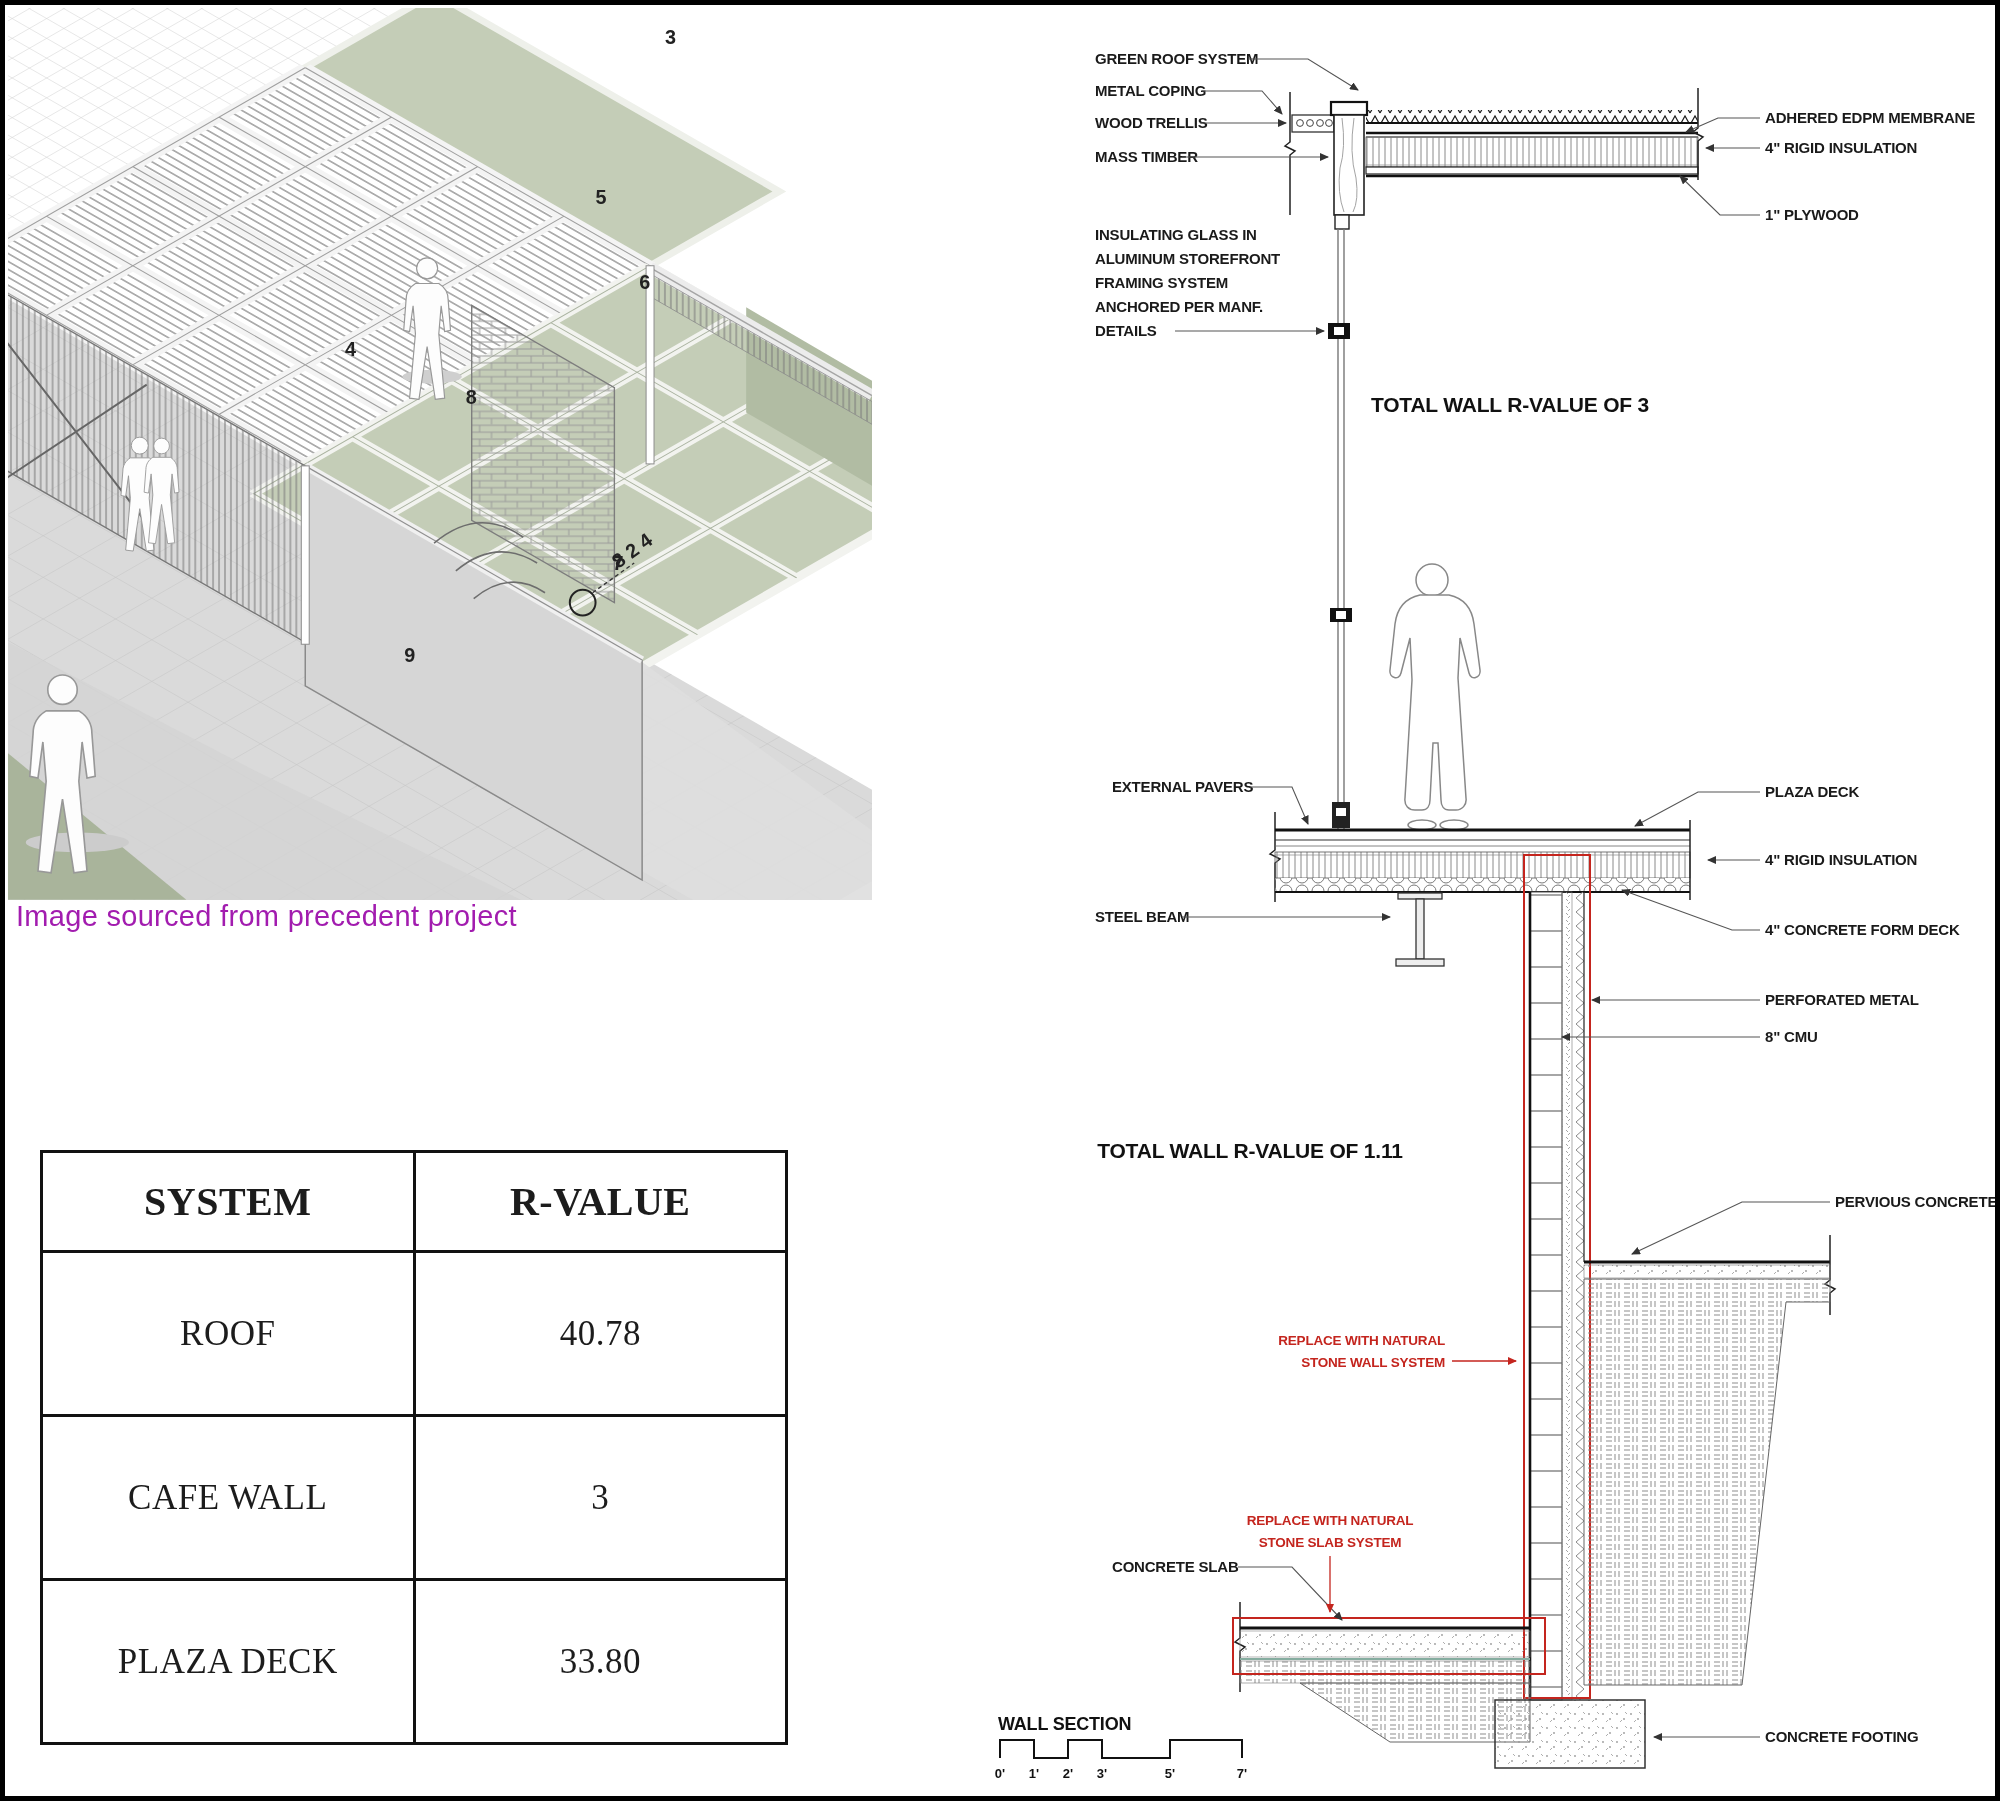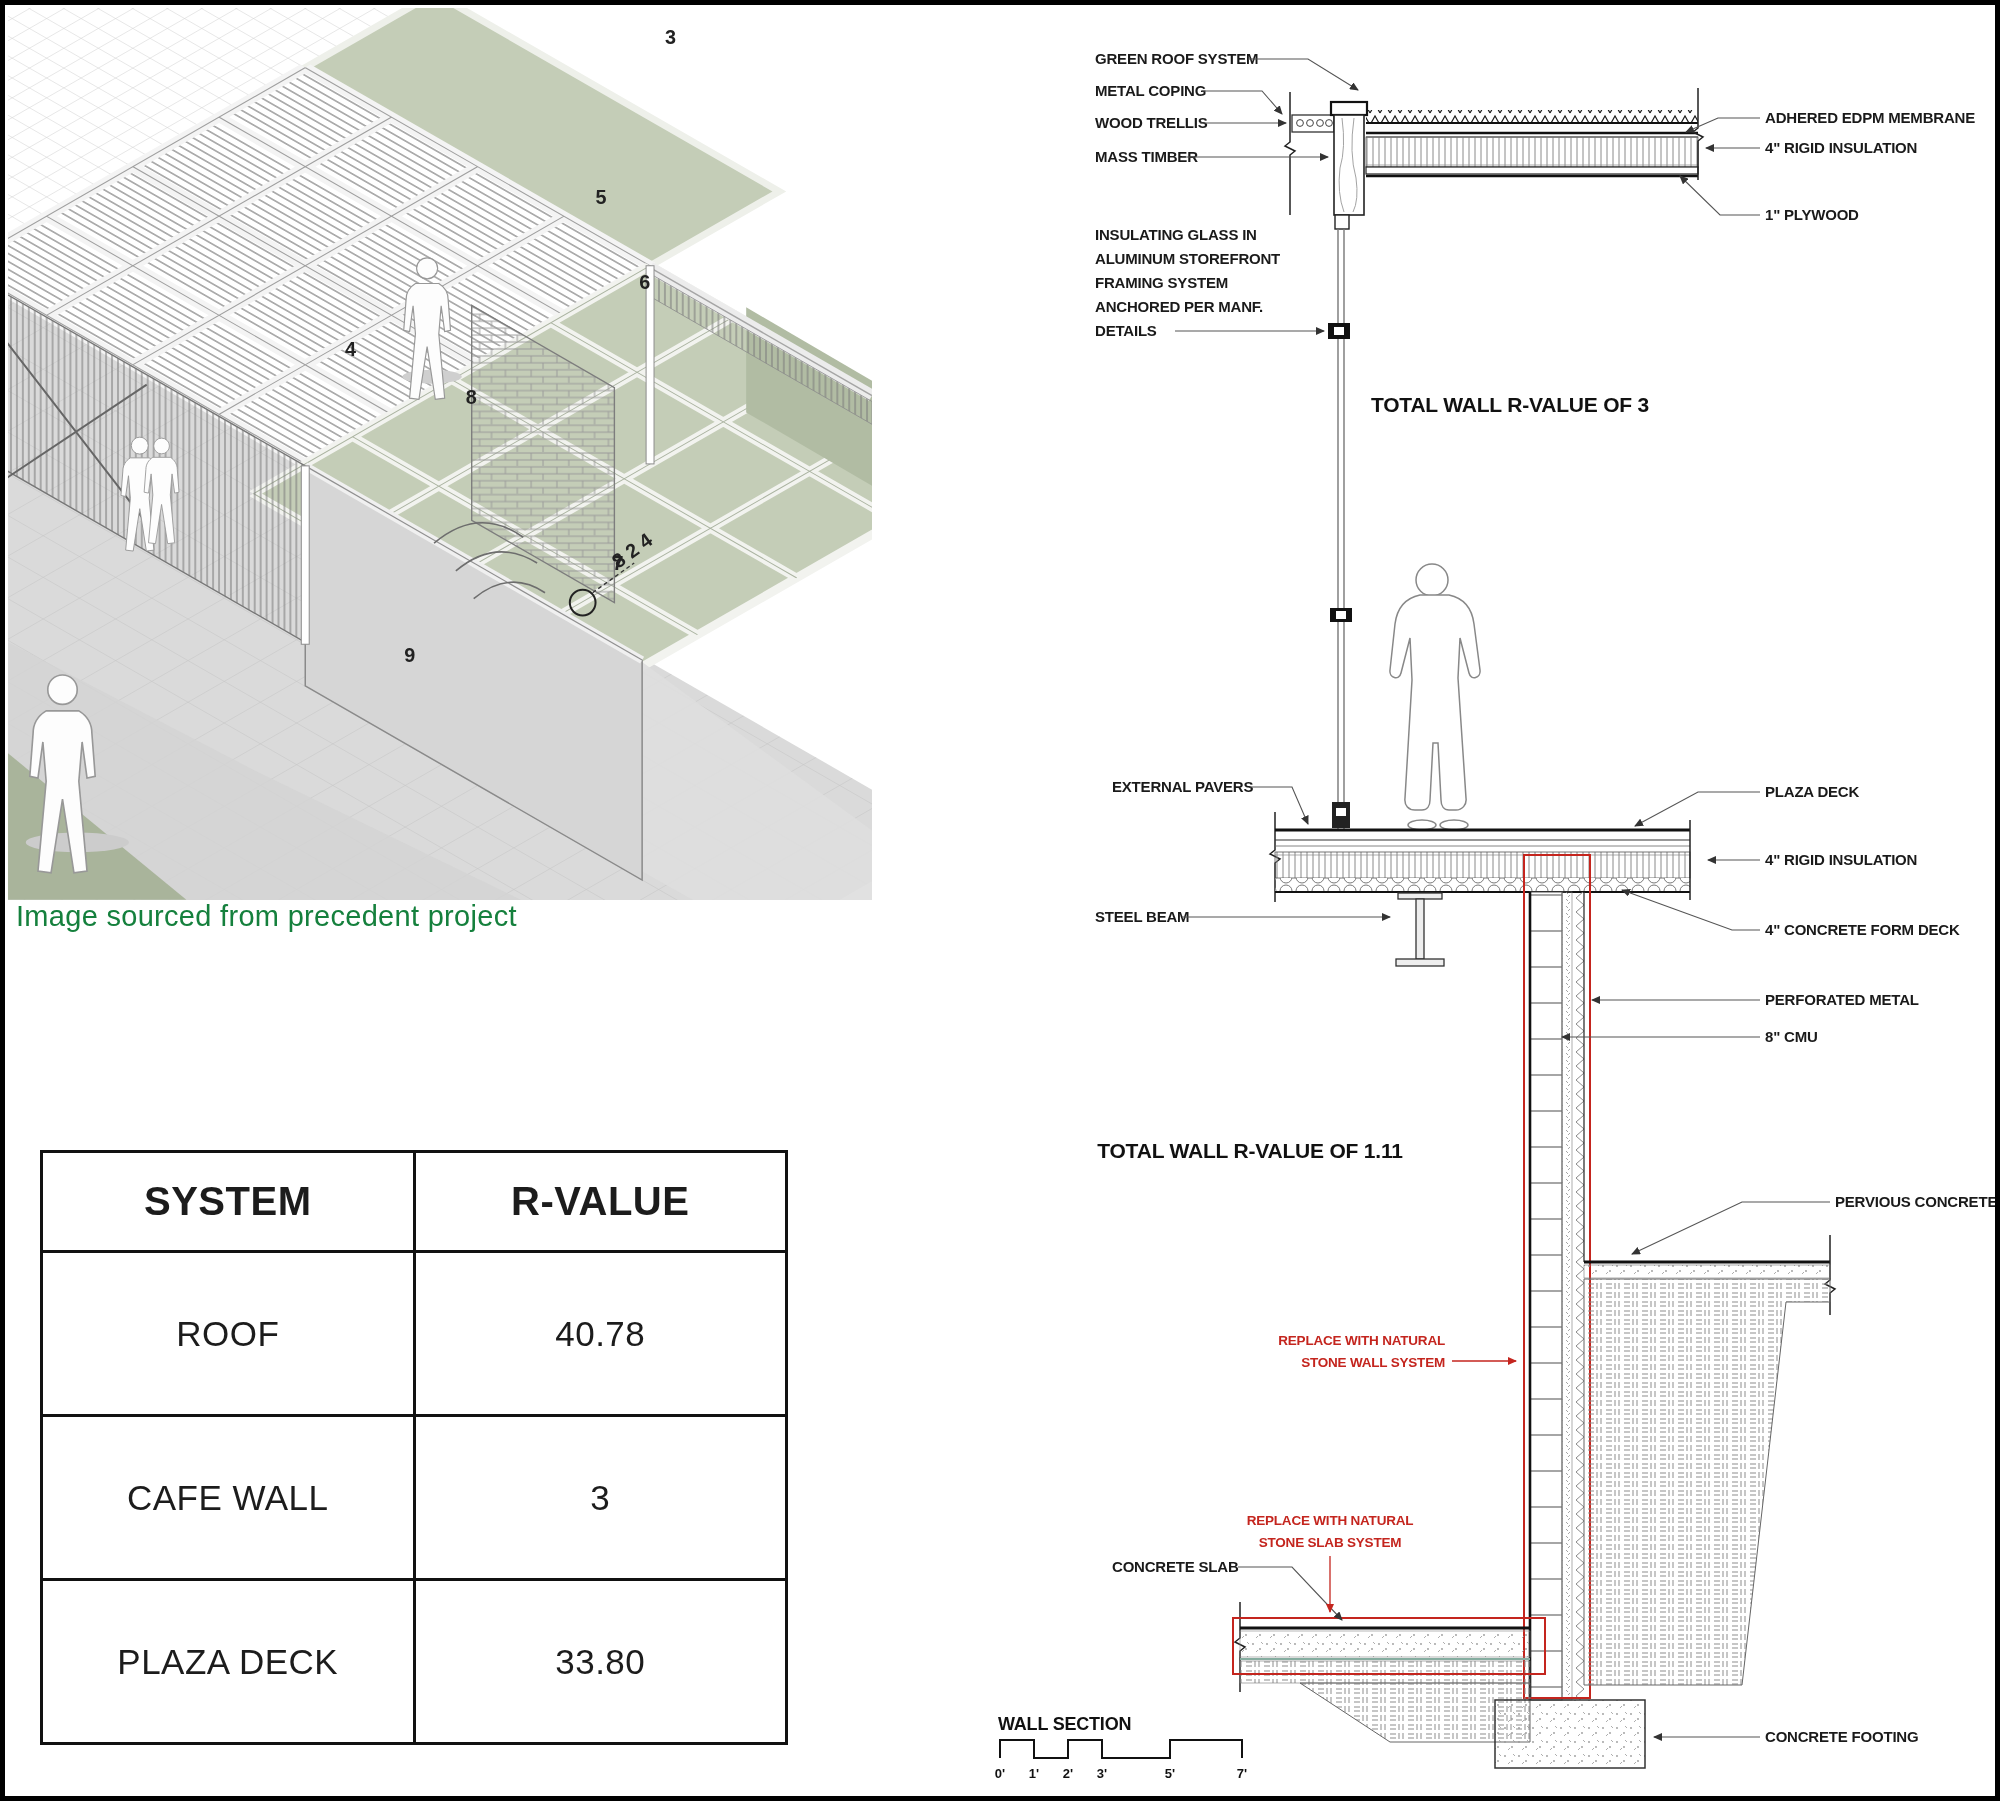--- a/index.html
+++ b/index.html
@@ -6,7 +6,7 @@
   .page{position:relative;width:2000px;height:1801px;background:#fff;overflow:hidden;
         font-family:"Liberation Sans",sans-serif;}
   .frame{position:absolute;inset:0;border:5px solid #000;pointer-events:none;z-index:50;}
-  .caption{position:absolute;left:16px;top:900px;font-size:29px;color:#15803d;letter-spacing:.3px;}
+  .caption{position:absolute;left:16px;top:900px;font-size:29px;color:#a21caf;letter-spacing:.3px;}
   
   .rtable{position:absolute;left:40px;top:1150px;width:748px;height:595px;
           border-collapse:collapse;table-layout:fixed;}

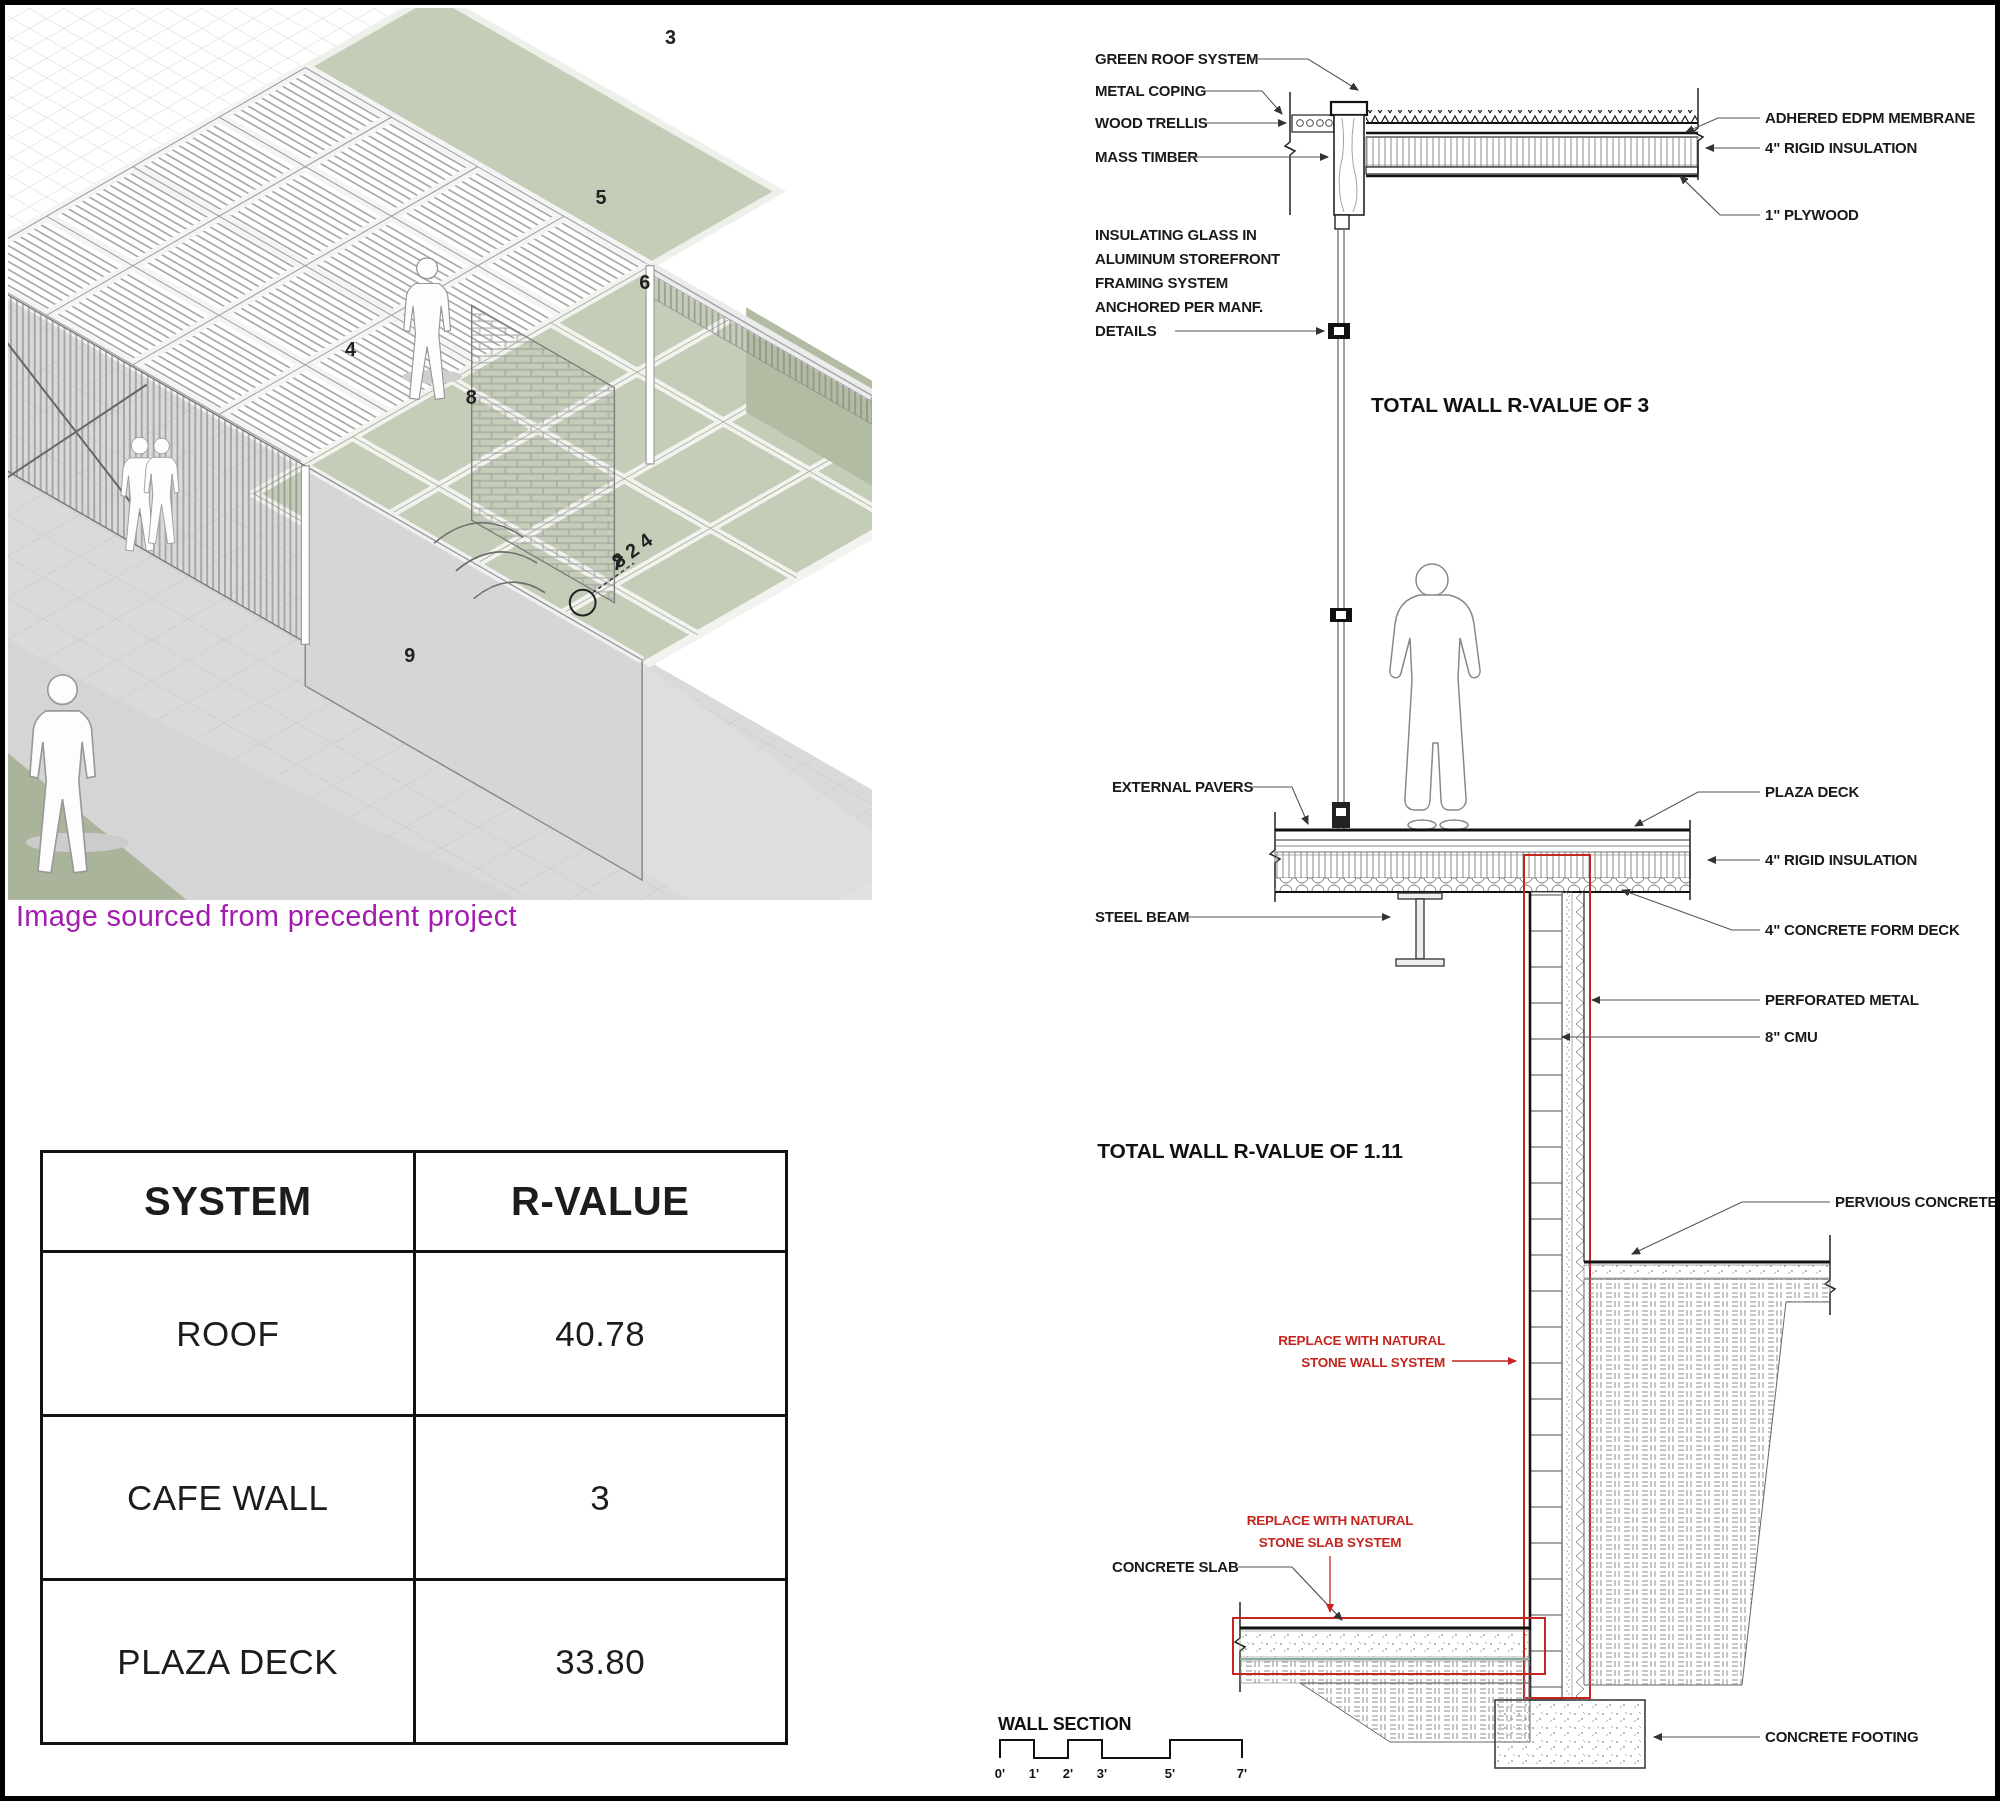--- a/index.html
+++ b/index.html
@@ -9,7 +9,7 @@
   .caption{position:absolute;left:16px;top:900px;font-size:29px;color:#a21caf;letter-spacing:.3px;}
   
   .rtable{position:absolute;left:40px;top:1150px;width:748px;height:595px;
-          border-collapse:collapse;table-layout:fixed;}
+          border-collapse:collapse;table-layout:fixed;font-family:Liberation Serif, serif;}
   .rtable th,.rtable td{border:3px solid #111;text-align:center;vertical-align:middle;color:#1c1c1c;}
   .rtable th{font-size:40px;font-weight:bold;height:95px;letter-spacing:.5px;}
   .rtable td{font-size:35px;font-weight:normal;height:100px;letter-spacing:.5px;text-align:center;}

